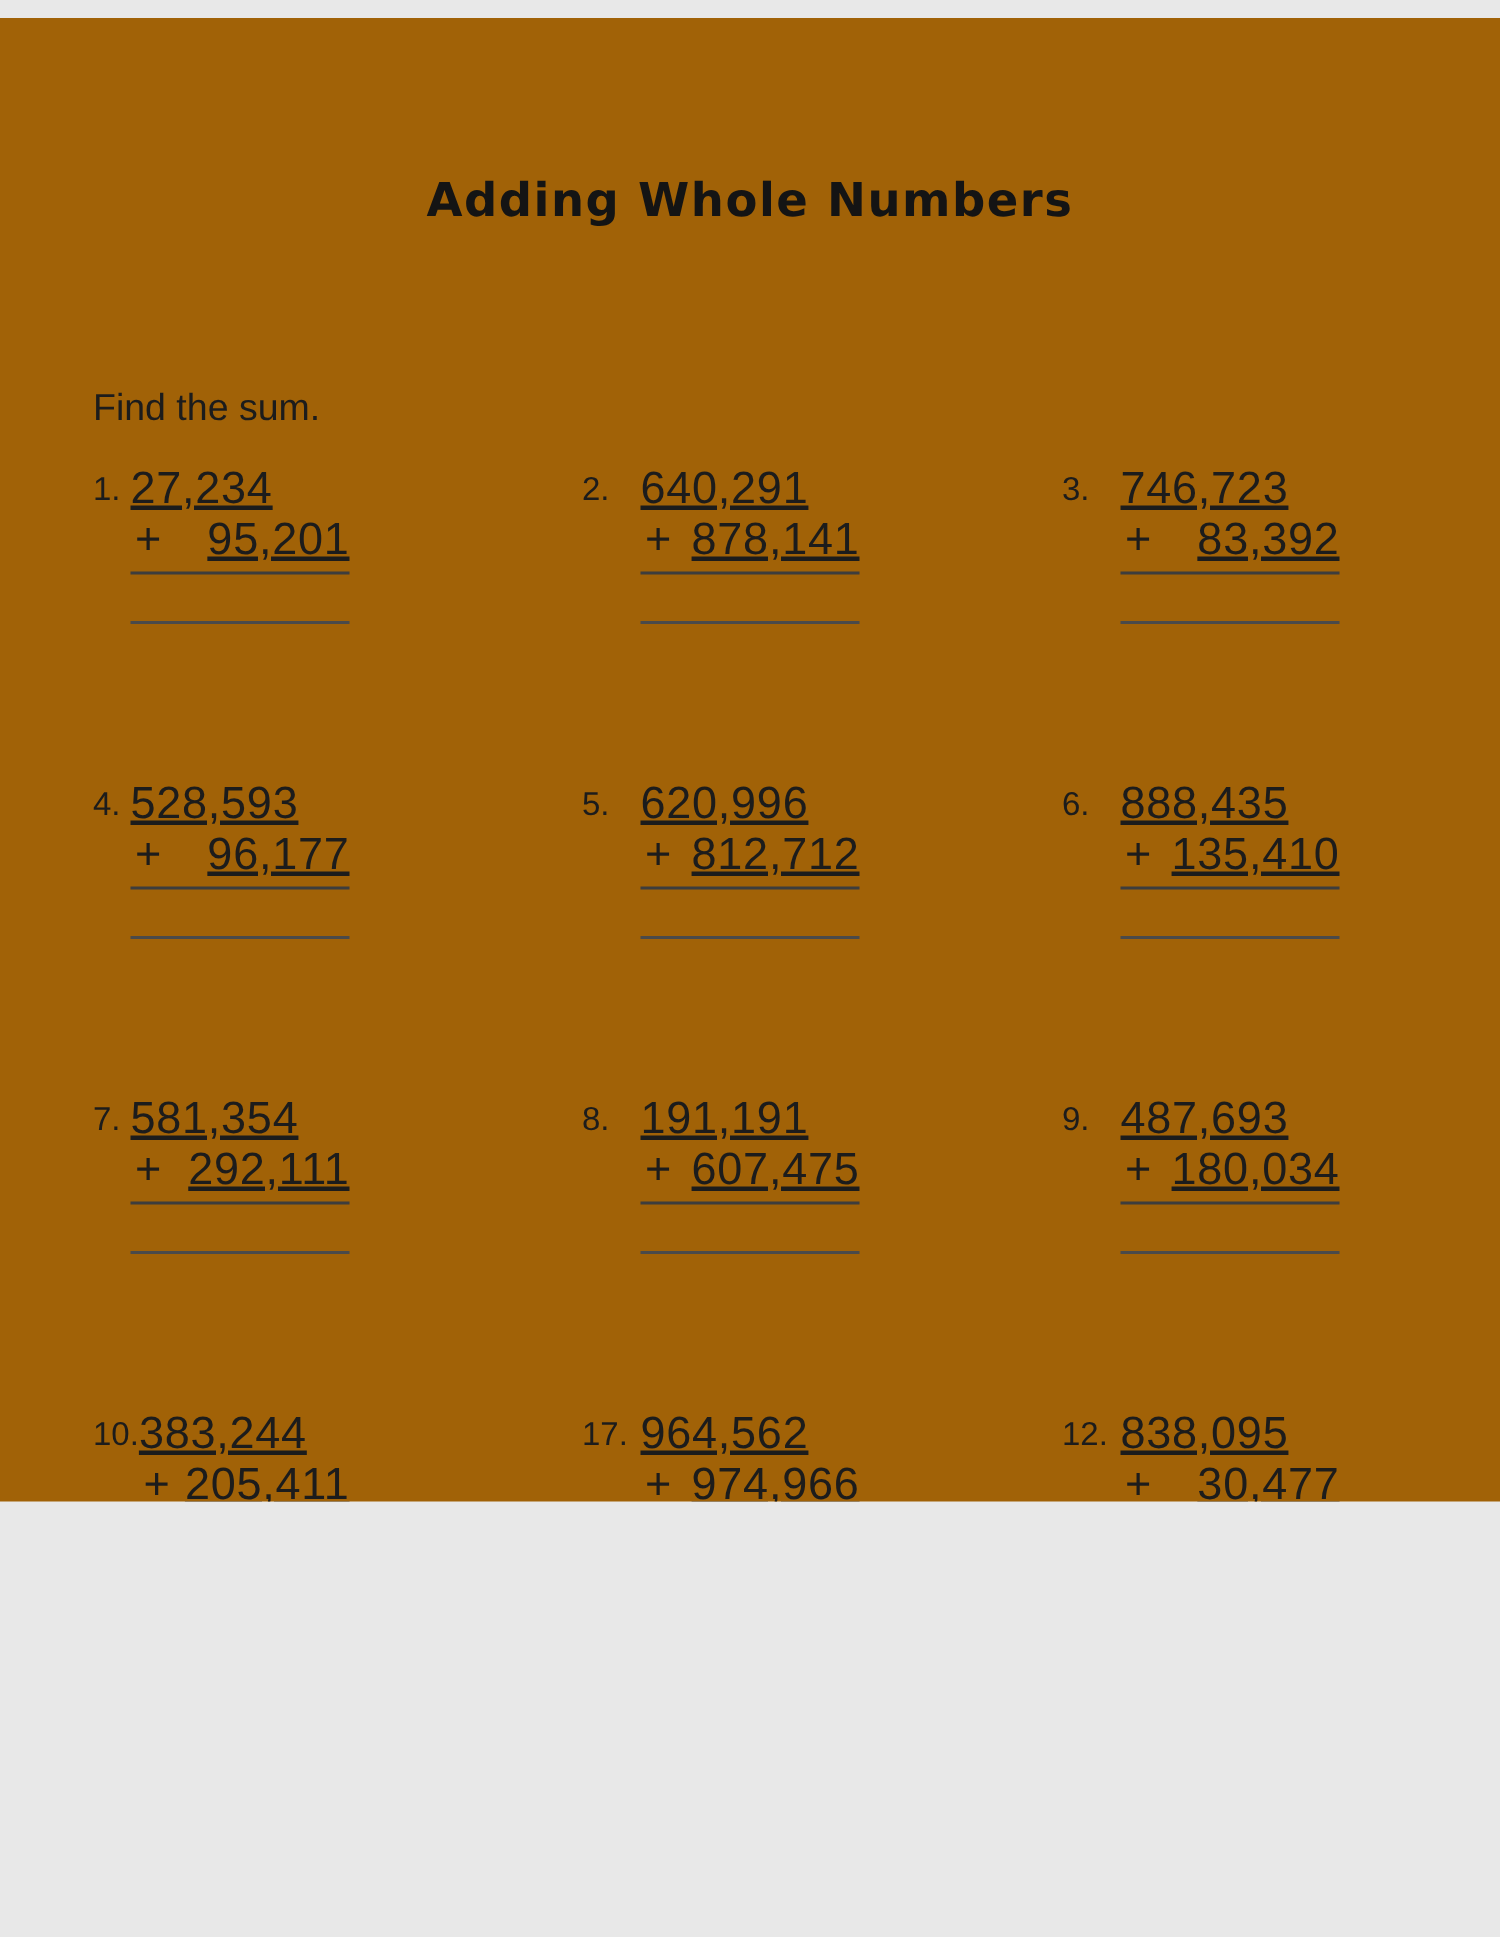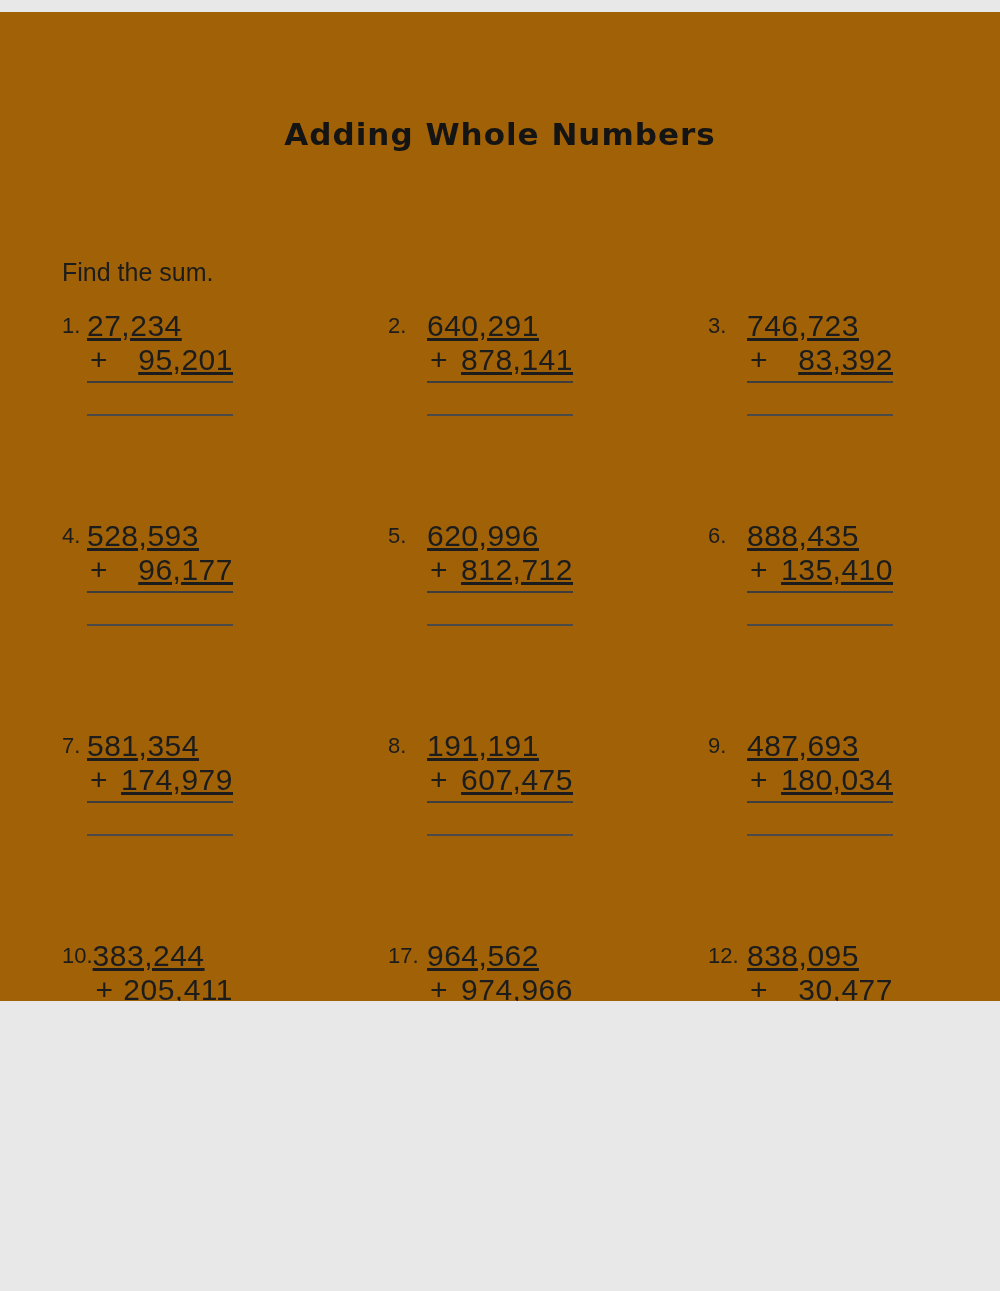--- a/index.html
+++ b/index.html
@@ -185,7 +185,7 @@
         <div class="addend">581,354</div>
         <div class="addend-row">
           <span class="plus">+</span>
-          <span class="addend">174,979</span>
+          <span class="addend">292,111</span>
         </div>
         <div class="rule"></div>
         <div class="answer-blank"></div>

